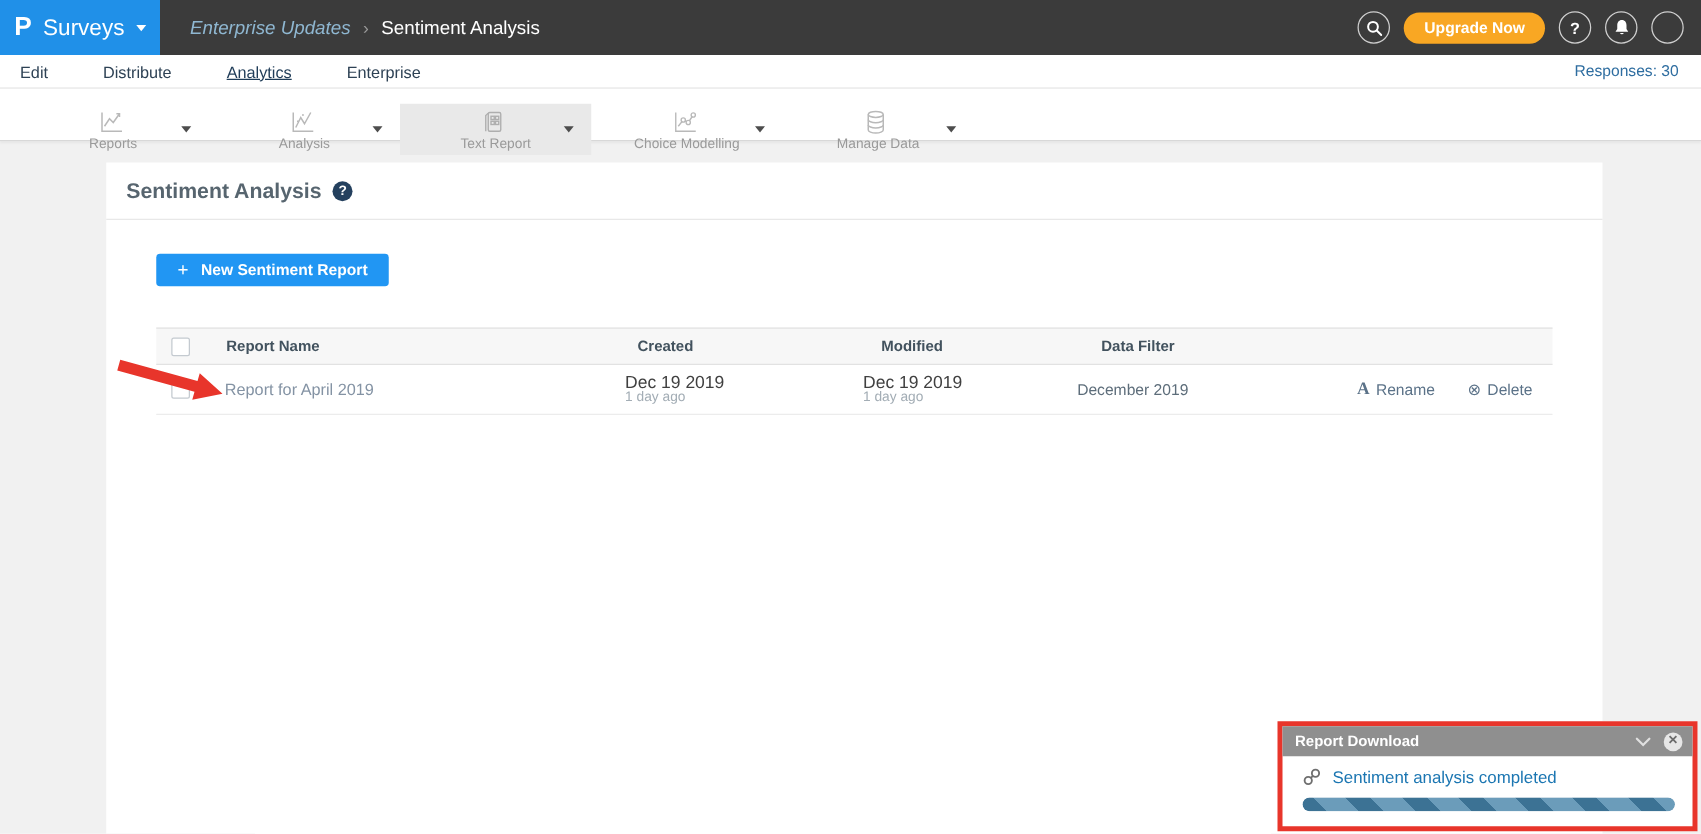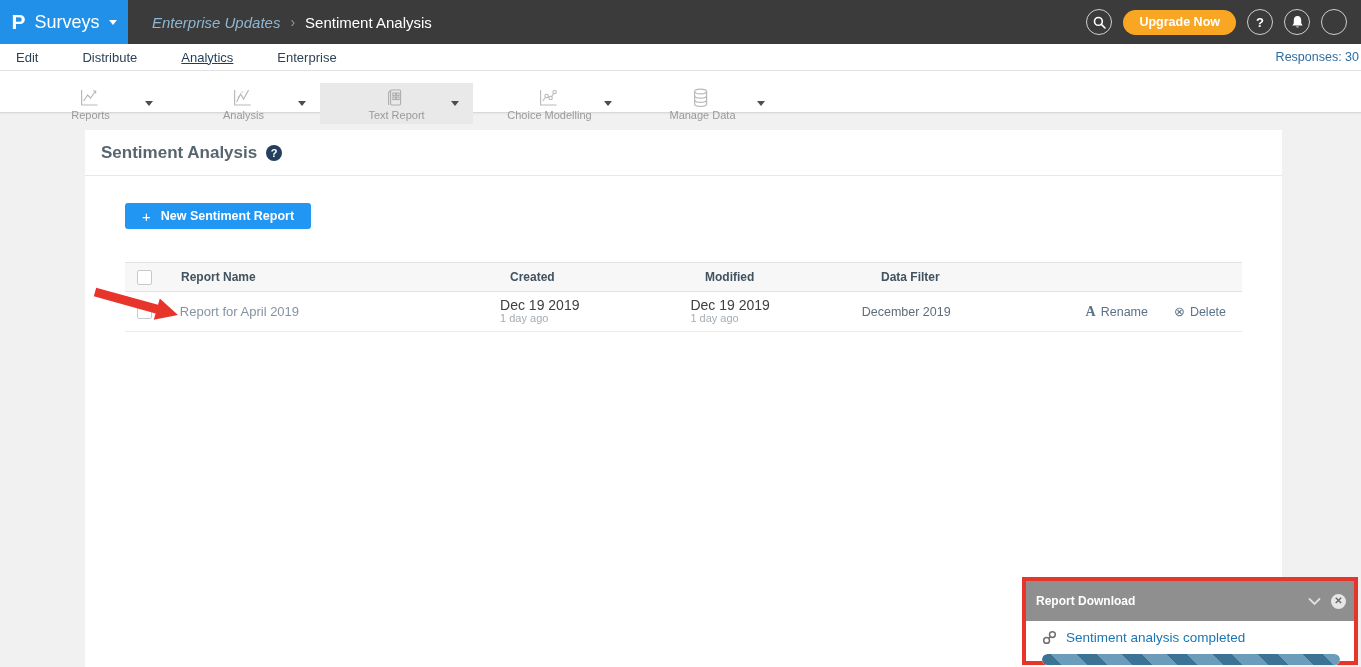--- a/index.html
+++ b/index.html
@@ -30,7 +30,7 @@
   .subnav { position:absolute; top:44px; left:0; width:1361px; height:27px; background:#fff; border-bottom:1px solid #e2e2e2; display:flex; align-items:center; padding-left:16px; }
   .subnav-item { font-size:13px; color:#2e4255; margin-right:44px; cursor:pointer; text-decoration:none; }
   .subnav-item.active { text-decoration:underline; color:#1f3c58; }
-  .responses { margin-left:auto; padding-right:2px; font-size:12.5px; color:#2e6da0; }
+  .responses { margin-left:auto; padding-right:18px; font-size:12.5px; color:#2e6da0; }
 
   
   .toolbar { position:absolute; top:71px; left:0; width:1361px; height:42px; background:#fff; border-bottom:1px solid #d8d8d8; box-shadow:0 1px 2px rgba(0,0,0,0.05); }

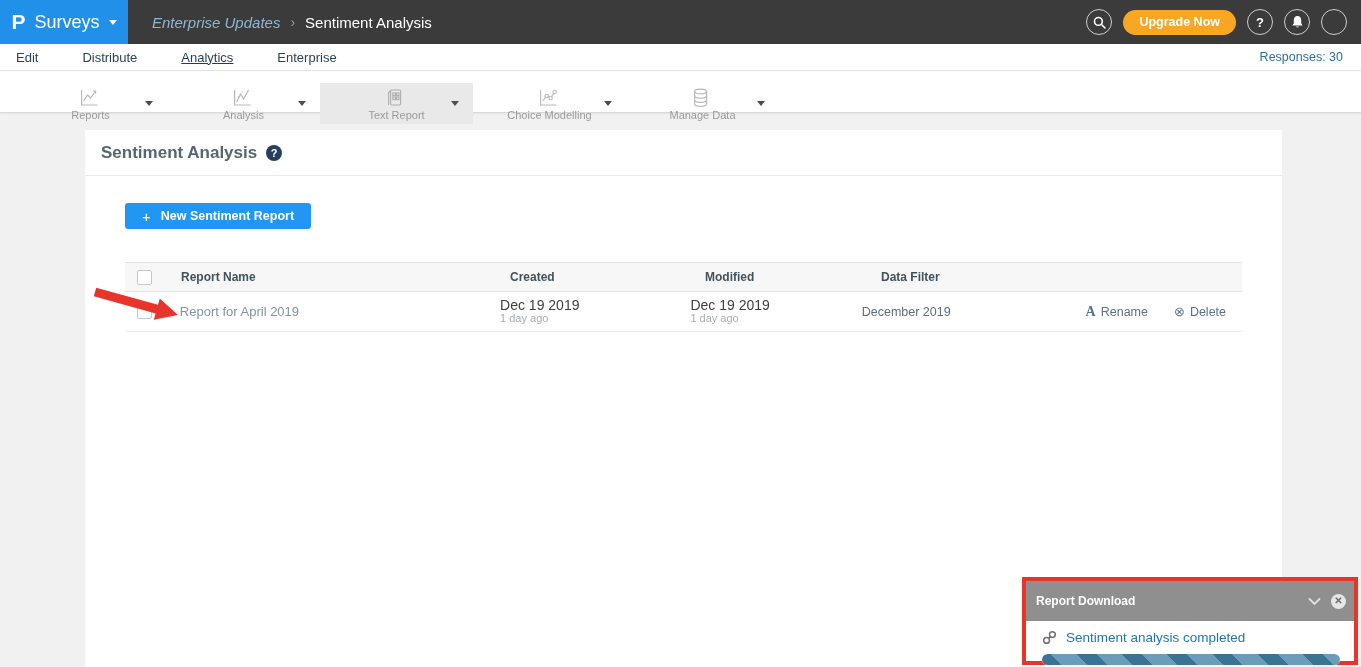--- a/index.html
+++ b/index.html
@@ -72,7 +72,7 @@
 
   
   .download-panel { position:absolute; left:1022px; top:577px; width:336px; height:88px; border:4px solid #e8352b; background:#fff; }
-  .dp-header { height:40px; background:#8f8f8f; display:flex; align-items:center; padding:0 8px 0 10px; }
+  .dp-header { height:24px; background:#8f8f8f; display:flex; align-items:center; padding:0 8px 0 10px; }
   .dp-title { color:#fff; font-size:12px; font-weight:bold; }
   .dp-icons { margin-left:auto; display:flex; align-items:center; gap:10px; }
   .dp-chevron { cursor:pointer; display:flex; }

